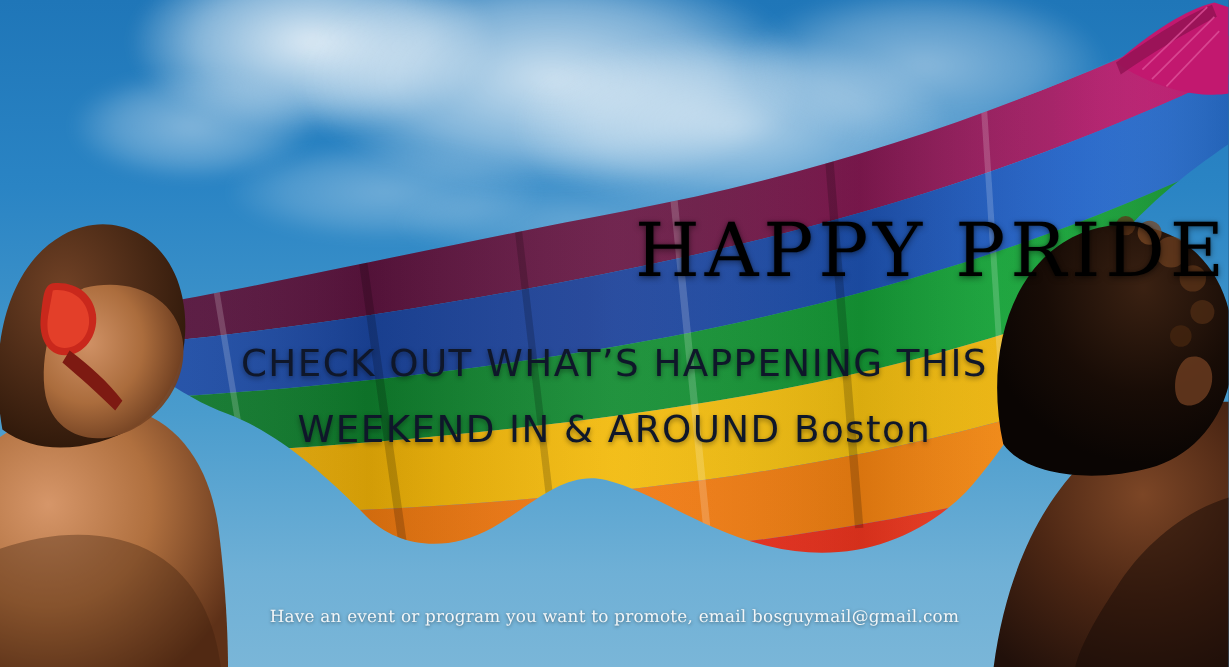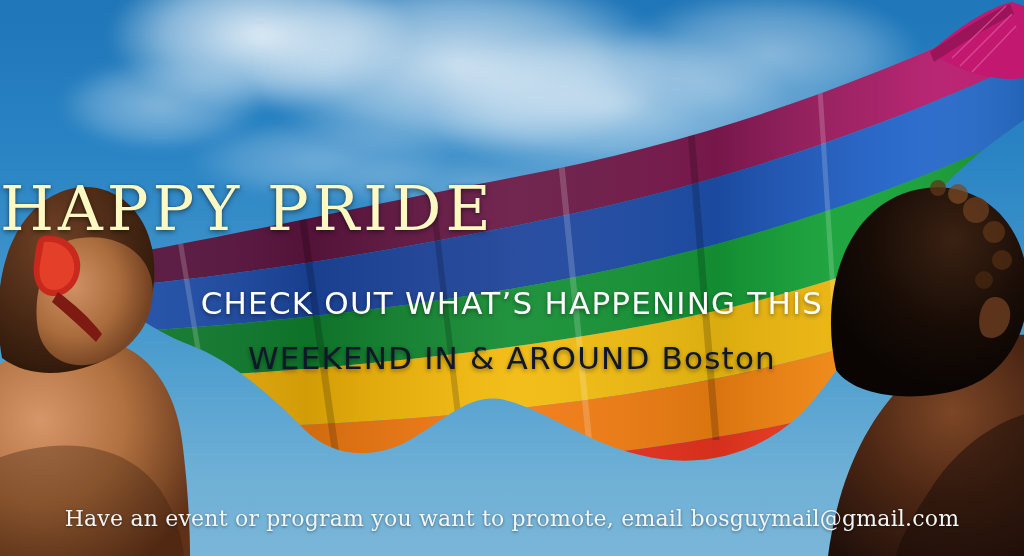--- a/index.html
+++ b/index.html
@@ -33,9 +33,9 @@
   .text-layer{position:absolute;inset:0;}
 
   .title{
-    position:absolute;left:0;right:0;top:172px;text-align:left;
+    position:absolute;left:0;right:0;top:172px;text-align:right;
     font-family:"DejaVu Serif", serif;
-    font-size:62px;letter-spacing:4px;color:#fef9c3;
+    font-size:62px;letter-spacing:4px;color:#000000;
     font-weight:400;
     text-shadow:0 2px 5px rgba(0,0,0,.45), 0 0 2px rgba(0,0,0,.3);
     white-space:nowrap;

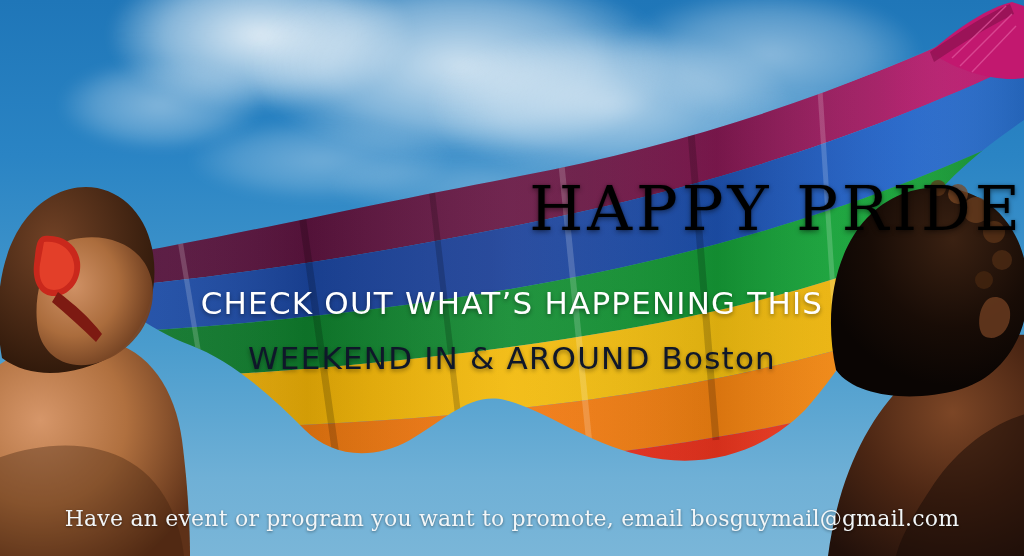--- a/index.html
+++ b/index.html
@@ -43,7 +43,7 @@
   .line2{
     position:absolute;left:0;right:0;top:285px;text-align:center;
     font-family:"DejaVu Sans", sans-serif;
-    font-size:31px;letter-spacing:1.2px;color:#ffffff;font-weight:400;
+    font-size:31px;letter-spacing:1.2px;color:#0f172a;font-weight:400;
     text-shadow:0 2px 4px rgba(0,0,0,.40);
     white-space:nowrap;
   }

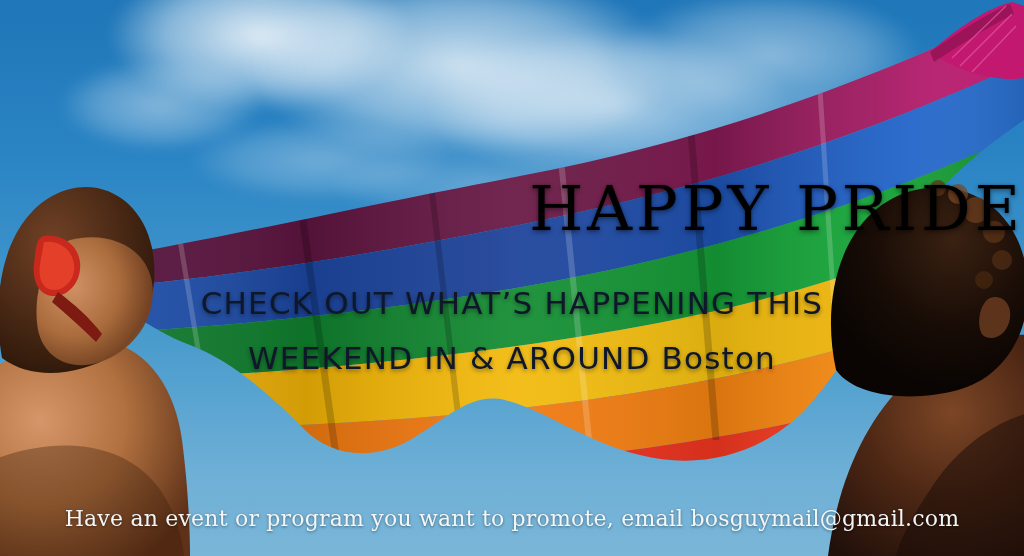--- a/index.html
+++ b/index.html
@@ -57,7 +57,7 @@
   .caption{
     position:absolute;left:0;right:0;top:506px;text-align:center;
     font-family:"DejaVu Serif", serif;
-    font-size:22px;letter-spacing:.2px;color:#f2f6f8;
+    font-size:14px;letter-spacing:.2px;color:#f2f6f8;
     text-shadow:0 1px 3px rgba(0,0,0,.45);
     white-space:nowrap;
   }

